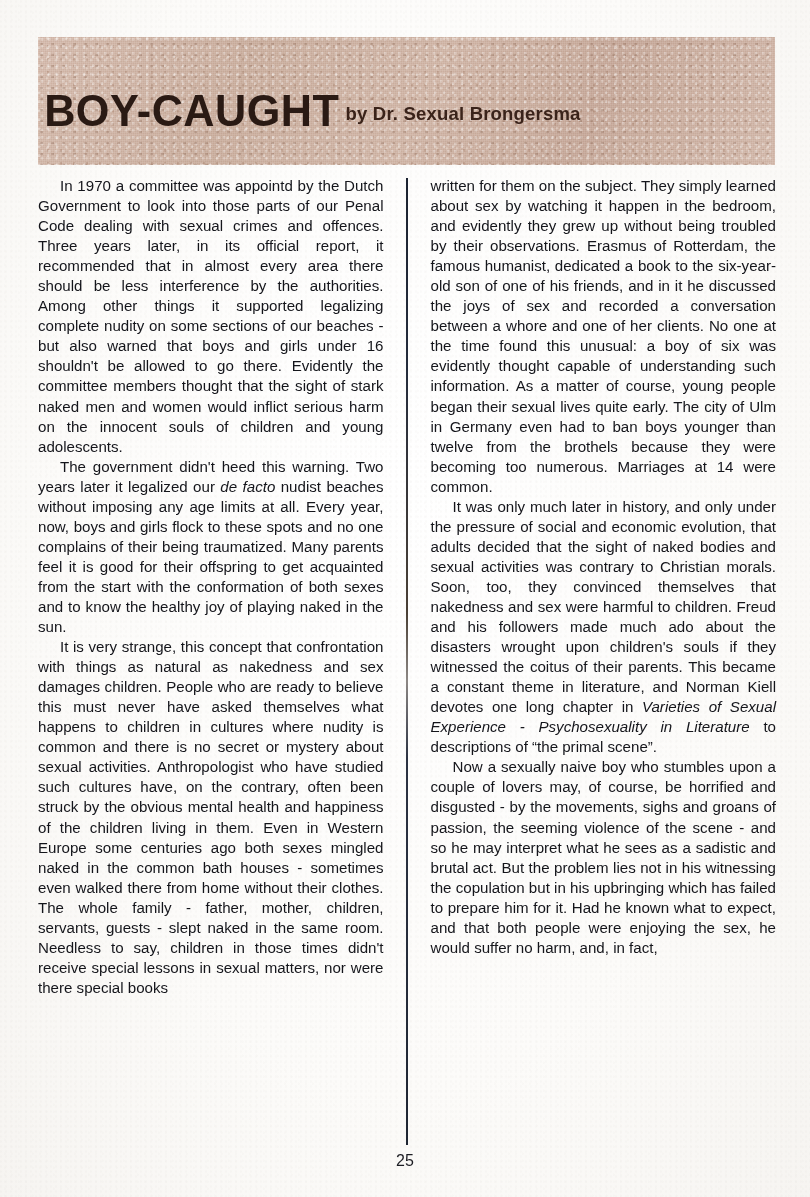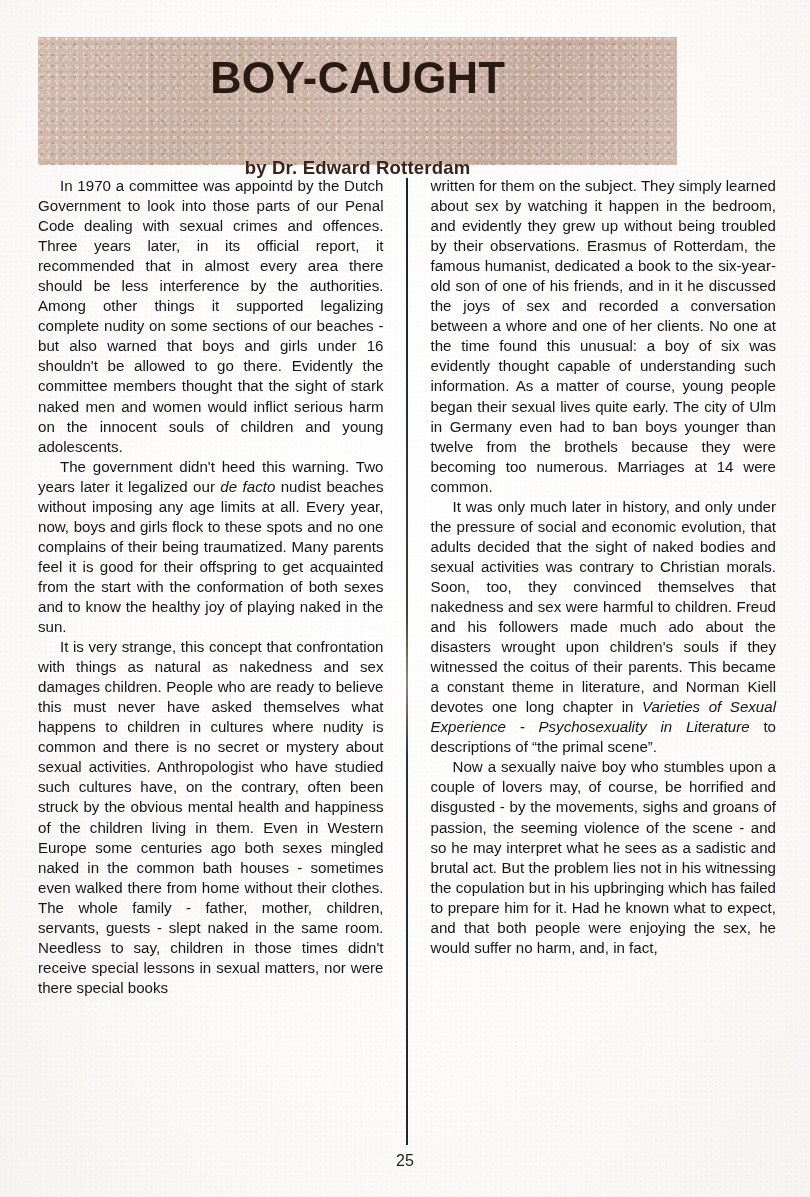--- a/index.html
+++ b/index.html
@@ -30,7 +30,7 @@
     position: absolute;
     left: 38px;
     top: 37px;
-    width: 639px;
+    width: 737px;
     height: 128px;
     background-color: #cdb0a1;
     background-image:
@@ -42,10 +42,9 @@
       linear-gradient(115deg, #d6bcae 0%, #cbaf9f 28%, #d2b7a8 52%, #c7a99a 74%, #d4baac 100%);
     background-size: 9px 9px, 11px 11px, 7px 7px, 13px 13px, 10px 10px, 100% 100%;
     display: flex;
-    flex-direction: column;
+    flex-direction: row;
     align-items: center;
     justify-content: flex-start;
-    gap: 31px;
   }
   .banner::after {
     content: "";

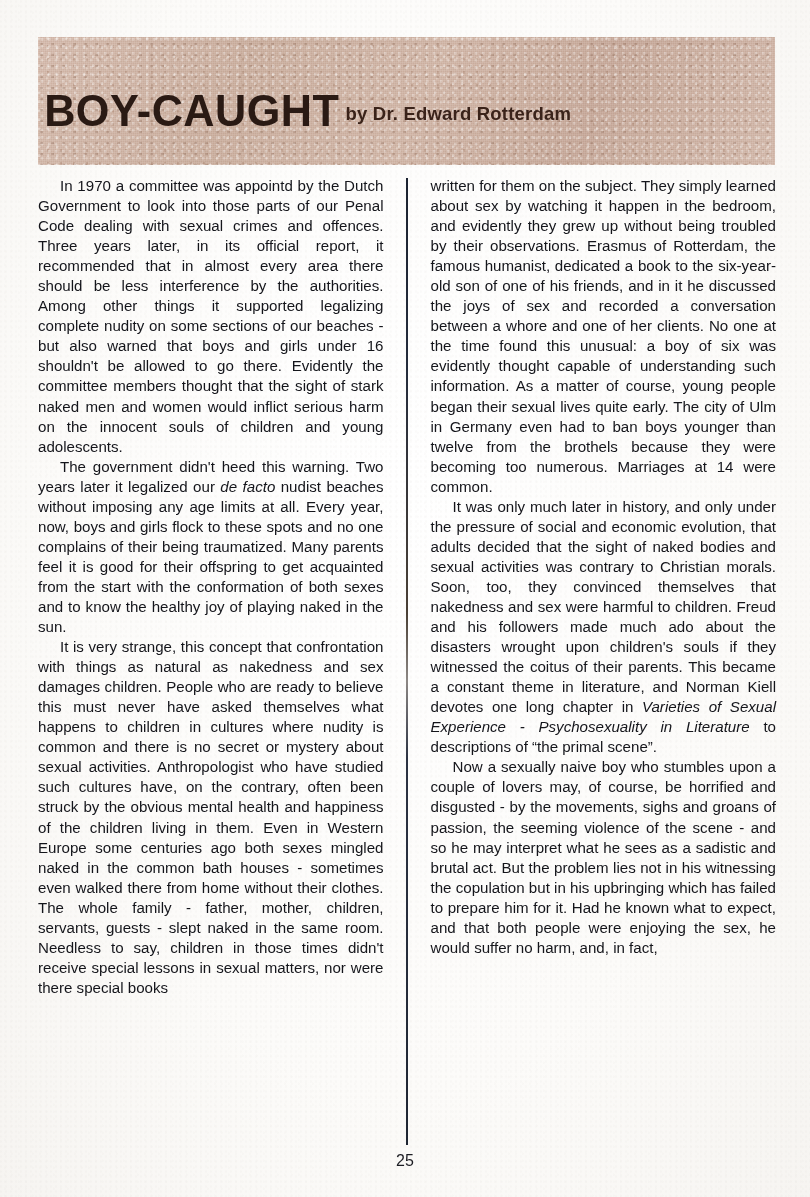--- a/index.html
+++ b/index.html
@@ -153,7 +153,7 @@
 
   <div class="banner">
     <div class="banner-title">BOY-CAUGHT</div>
-    <div class="banner-byline">by Dr. Edward Rotterdam</div>
+    <div class="banner-byline">by Dr. Sexual Brongersma</div>
   </div>
 
   <div class="divider"></div>

